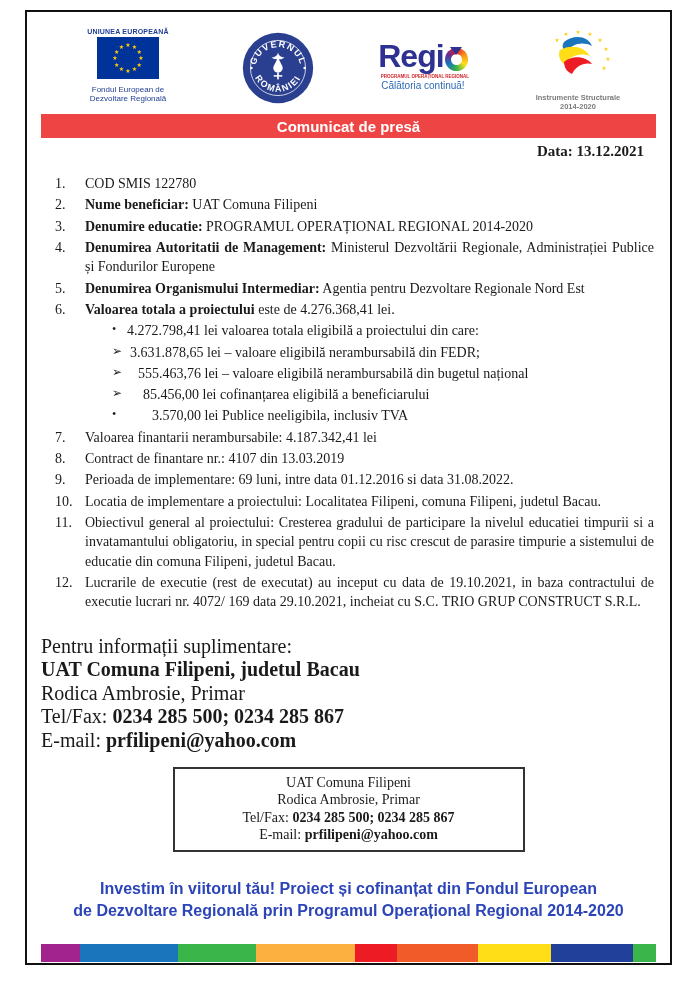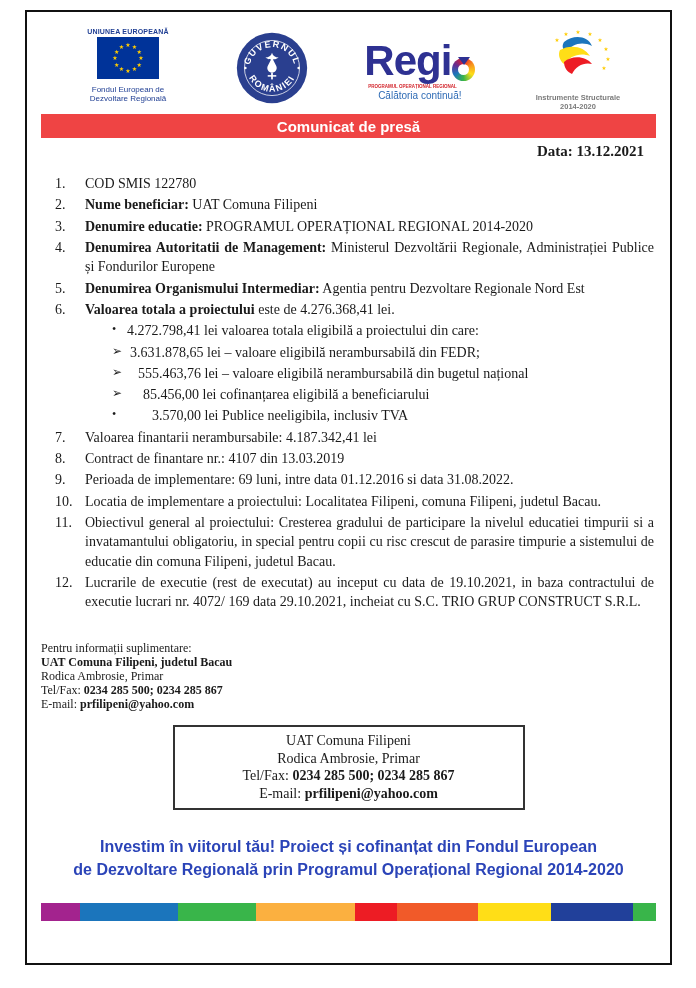--- a/index.html
+++ b/index.html
@@ -17,7 +17,7 @@
   .gov-seal { margin-top:2px; }
   .logo-regio { padding-top:12px; }
   .regio-word { display:flex; align-items:flex-end; justify-content:center; color:#2e3192;
-                font-weight:bold; font-size:42px; line-height:1; letter-spacing:-1px; }
+                font-weight:bold; font-size:32px; line-height:1; letter-spacing:-1px; }
   .regio-o { width:23px; height:23px; border-radius:50%; position:relative; margin:0 0 1px 1px;
              background:conic-gradient(#ed1c24,#f7941d,#ffde17,#39b54a,#1b75bc,#662d91,#ed1c24); }
   .regio-o::after { content:''; position:absolute; inset:6px; background:#fff; border-radius:50%; }

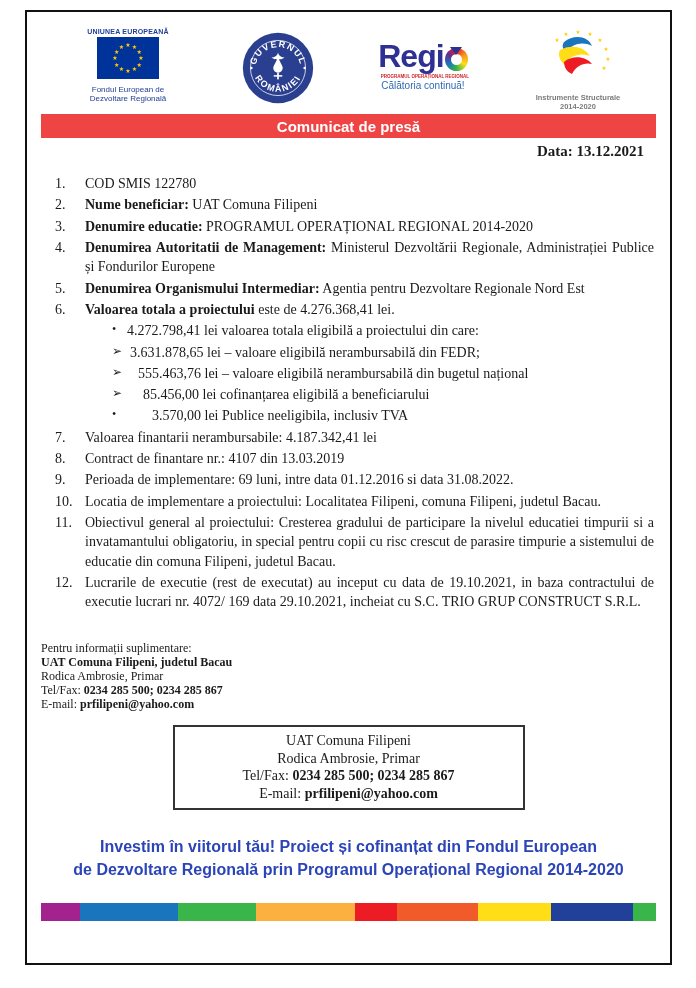--- a/index.html
+++ b/index.html
@@ -46,7 +46,7 @@
   .ind3{padding-left:16px} .ind4{padding-left:25px}
 
   
-  .contact { margin-top:29px; font-size:12px; line-height:1.18; }
+  .contact { margin-top:23px; font-size:20px; line-height:1.18; }
   .infobox { margin:14px auto 0 auto; width:352px; border:2px solid #333; text-align:center;
              font-size:14px; line-height:1.25; padding:5px 4px 6px 4px; }
 

